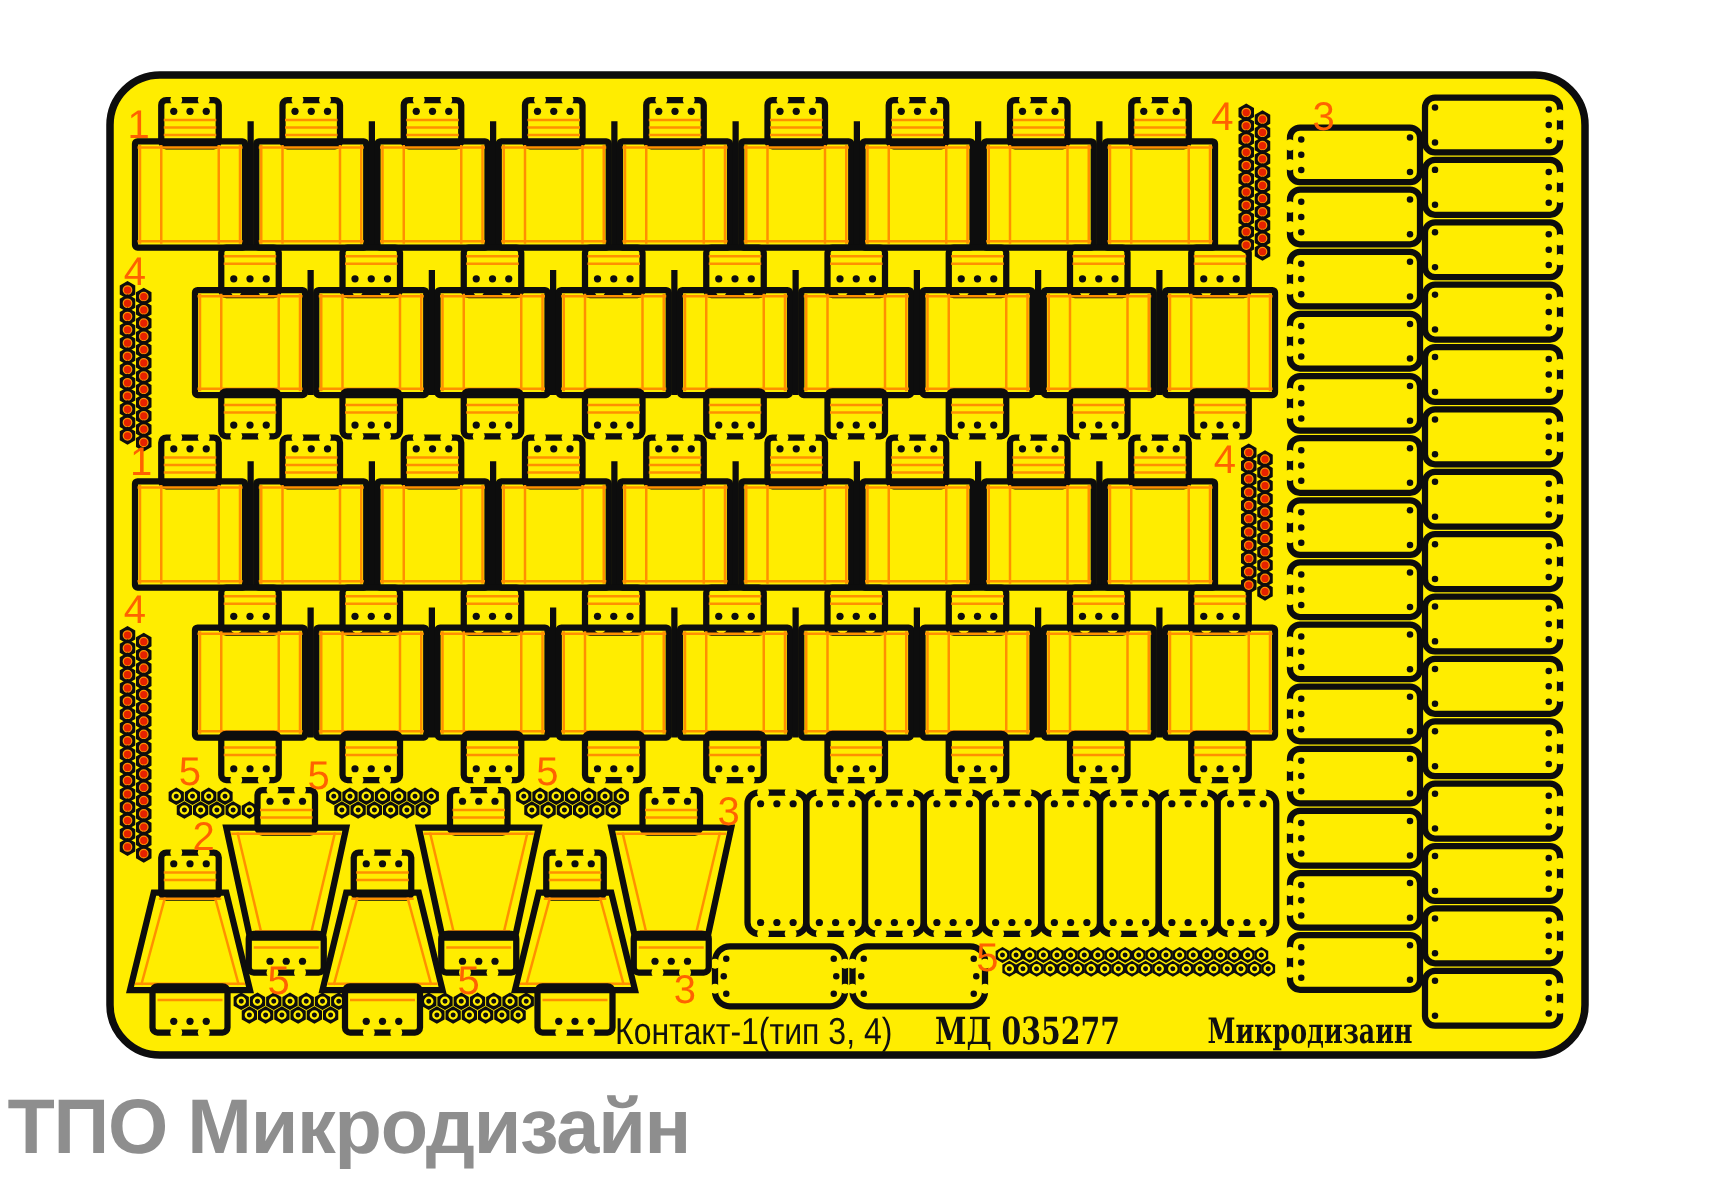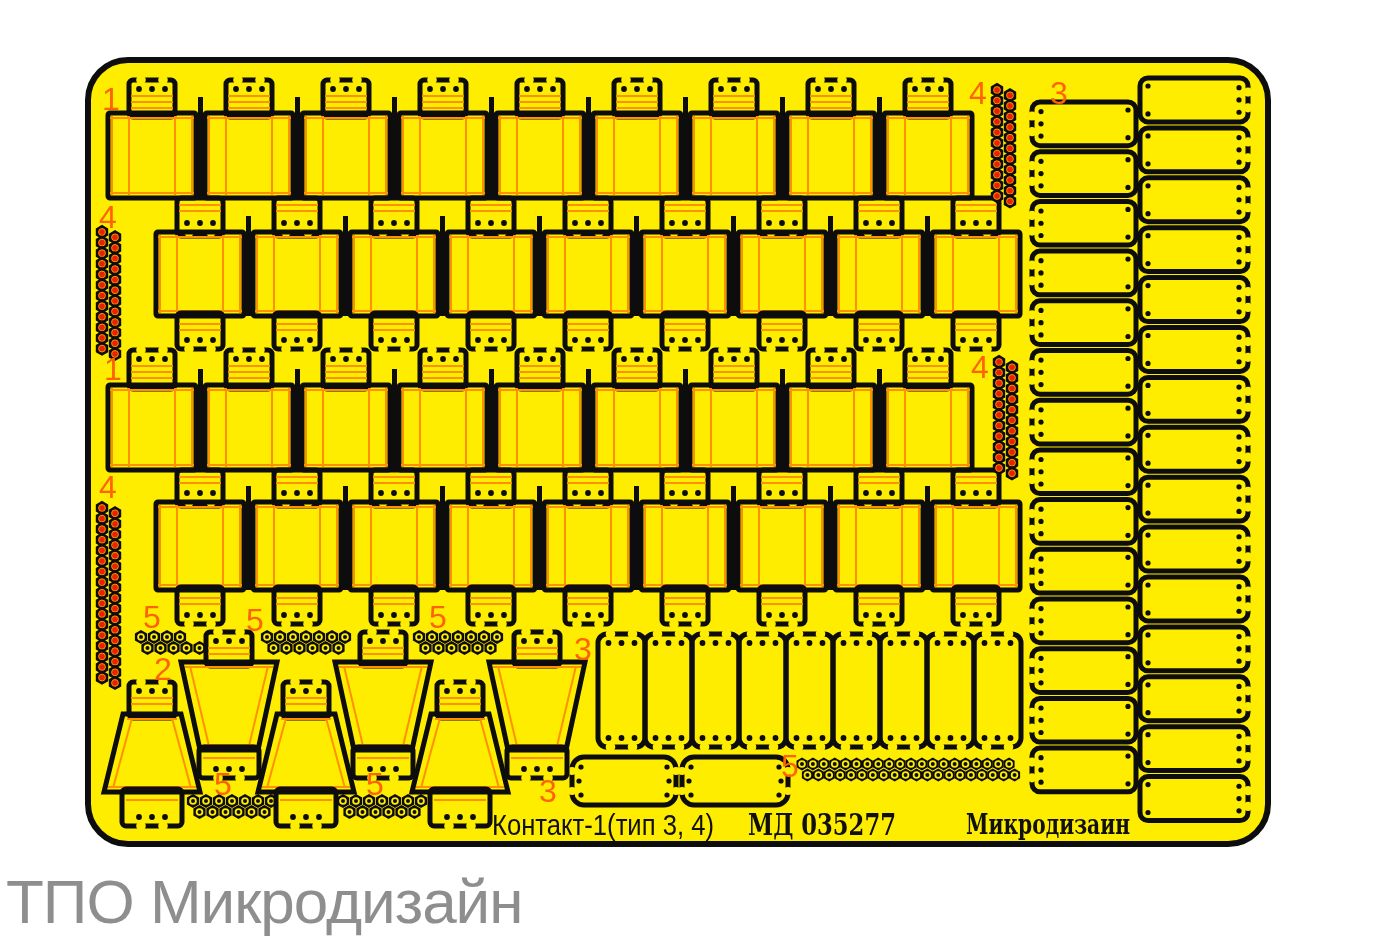--- a/index.html
+++ b/index.html
@@ -11,7 +11,7 @@
   .cap-code,.cap-brand{font-family:"DejaVu Serif",serif;font-weight:bold;}
   .cap-code{font-size:30px;}
   .cap-brand{font-size:28px;}
-  .footer{position:absolute;left:6px;top:866px;font-weight:normal;font-size:62px;
+  .footer{position:absolute;left:6px;top:866px;font-weight:bold;font-size:62px;
           letter-spacing:-1px;font-family:"Liberation Sans",sans-serif;white-space:nowrap;}
 </style>
 </head>

